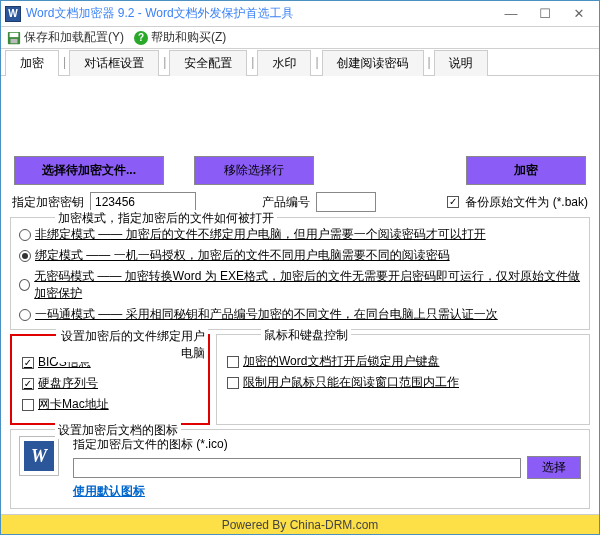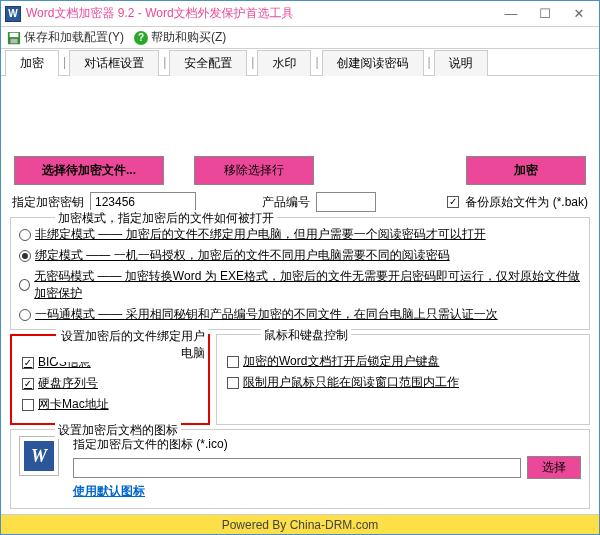--- a/index.html
+++ b/index.html
@@ -8,7 +8,7 @@
 .titlebar { background: #fff; height: 26px; display: flex; align-items: center; padding: 0 4px; border-bottom: 1px solid #d0d0d0; }
 .titlebar-icon { width: 16px; height: 16px; background: #2b579a; border: 1px solid #1a3d6e; display: flex; align-items: center; justify-content: center; margin-right: 5px; }
 .titlebar-icon span { color: #fff; font-weight: bold; font-size: 10px; }
-.titlebar-text { color: #ec4899; flex: 1; }
+.titlebar-text { color: #3b82f6; flex: 1; }
 .win-controls { display: flex; gap: 14px; margin-right: 6px; }
 .win-btn { width: 20px; height: 18px; display: flex; align-items: center; justify-content: center; color: #666; cursor: pointer; font-size: 13px; }
 .menubar { height: 22px; display: flex; align-items: center; padding: 0 6px; gap: 10px; border-bottom: 1px solid #d0d0d0; }

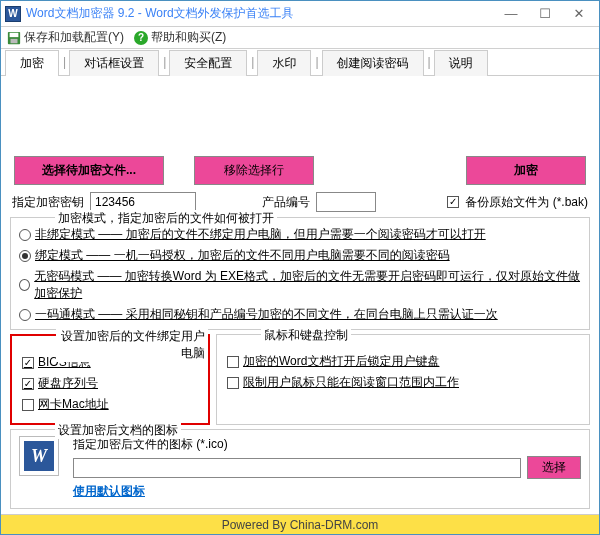--- a/index.html
+++ b/index.html
@@ -22,7 +22,7 @@
 .content { flex: 1; border-top: 1px solid #ccc; padding: 3px; display: flex; flex-direction: column; }
 .spacer { flex: 1; }
 .btn-row { display: flex; gap: 30px; padding: 4px 10px; }
-.btn { border: 1px solid #888; background: #ec4899; padding: 5px 10px; cursor: pointer; text-align: center; }
+.btn { border: 1px solid #888; background: #8b5cf6; padding: 5px 10px; cursor: pointer; text-align: center; }
 .btn-wide { min-width: 150px; }
 .btn-mid { min-width: 120px; }
 .row { display: flex; align-items: center; padding: 3px 8px; gap: 6px; }

